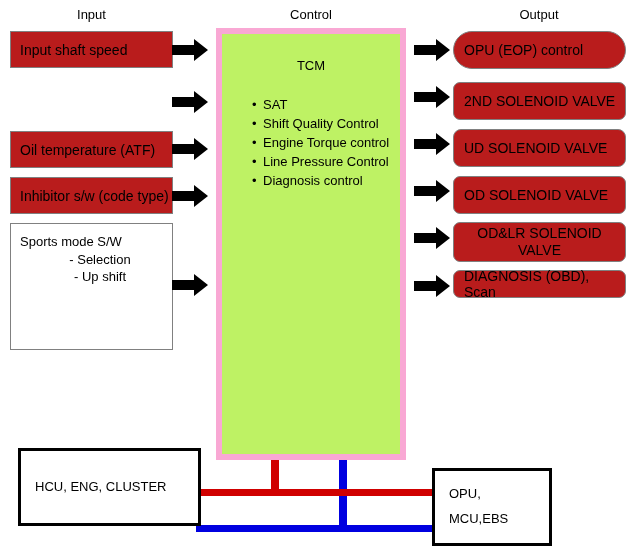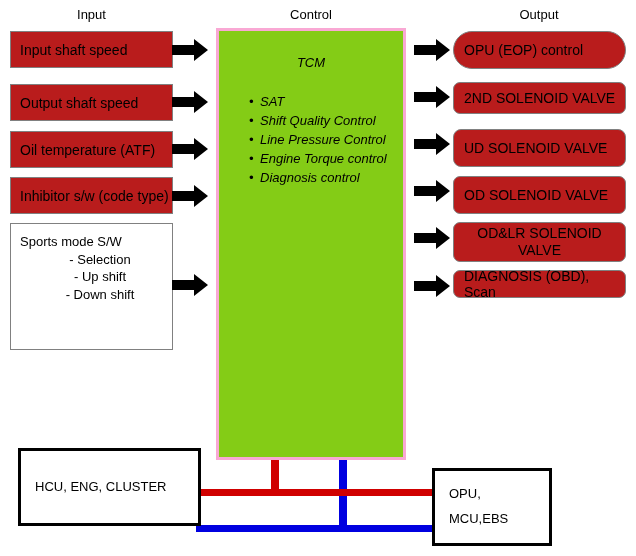--- a/index.html
+++ b/index.html
@@ -72,10 +72,9 @@
   
   .tcm-box {
     position: absolute;
-    border: 3px solid #f9a8d4;
-    background: #84cc16;
-    box-sizing: border-box;
-    font-style: italic;
+    border: 6px solid #f9a8d4;
+    background: #bef264;
+    box-sizing: border-box;
   }
   .tcm-title {
     position: absolute;

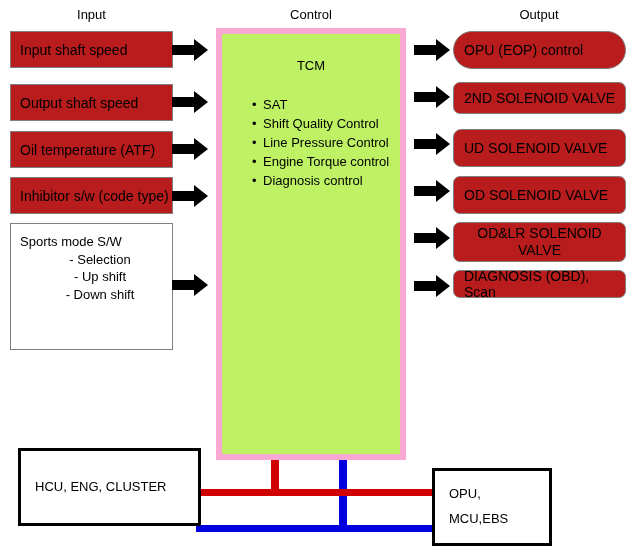--- a/index.html
+++ b/index.html
@@ -142,9 +142,6 @@
   <div class="io-box input-box" style="left:10px; top:31px; width:163px; height:37px;">
     <span>Input shaft speed</span>
   </div>
-  <div class="io-box input-box" style="left:10px; top:84px; width:163px; height:37px;">
-    <span>Output shaft speed</span>
-  </div>
   <div class="io-box input-box" style="left:10px; top:131px; width:163px; height:37px;">
     <span>Oil temperature (ATF)</span>
   </div>

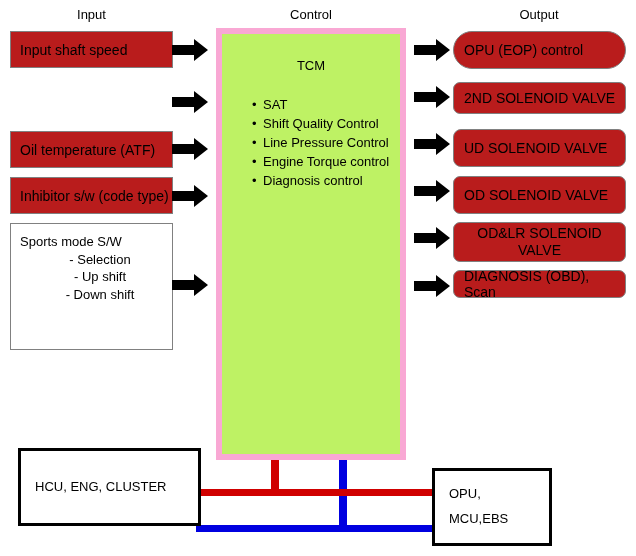--- a/index.html
+++ b/index.html
@@ -237,7 +237,7 @@
   <div class="io-box output-box" style="left:453px; top:31px; width:173px; height:38px;border-radius:19px;">
     <span>OPU (EOP) control</span>
   </div>
-  <div class="io-box output-box" style="left:453px; top:82px; width:173px; height:32px;">
+  <div class="io-box output-box" style="left:453px; top:82px; width:173px; height:38px;">
     <span>2ND SOLENOID VALVE</span>
   </div>
   <div class="io-box output-box" style="left:453px; top:129px; width:173px; height:38px;border-radius:8px;">

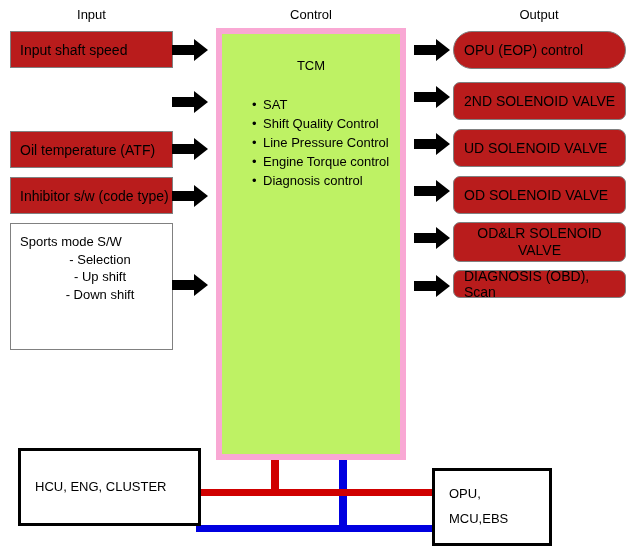--- a/index.html
+++ b/index.html
@@ -192,10 +192,10 @@
         <span class="dot">•</span><span>Shift Quality Control</span>
       </div>
       <div class="bullet-row">
+        <span class="dot">•</span><span>Engine Torque control</span>
+      </div>
+      <div class="bullet-row">
         <span class="dot">•</span><span>Line Pressure Control</span>
-      </div>
-      <div class="bullet-row">
-        <span class="dot">•</span><span>Engine Torque control</span>
       </div>
       <div class="bullet-row">
         <span class="dot">•</span><span>Diagnosis control</span>

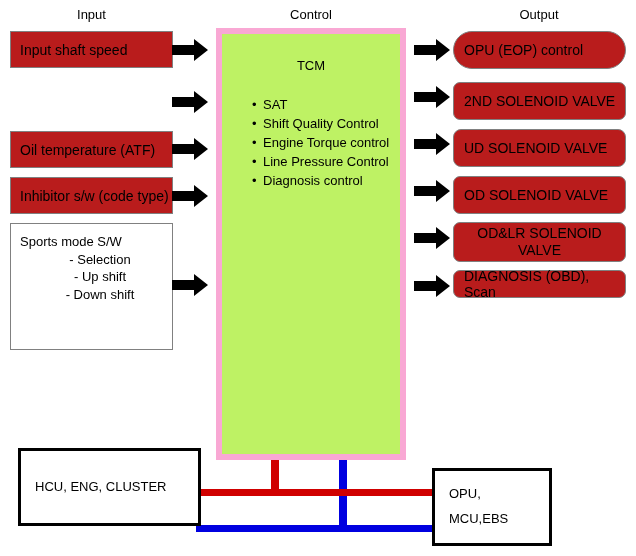--- a/index.html
+++ b/index.html
@@ -153,7 +153,6 @@
     <div>Sports mode S/W</div>
     <div class="sub">- Selection</div>
     <div class="sub">- Up shift</div>
-    <div class="sub">- Down shift</div>
   </div>
 
   <div class="arrow" style="left:172px; top:39px;">

